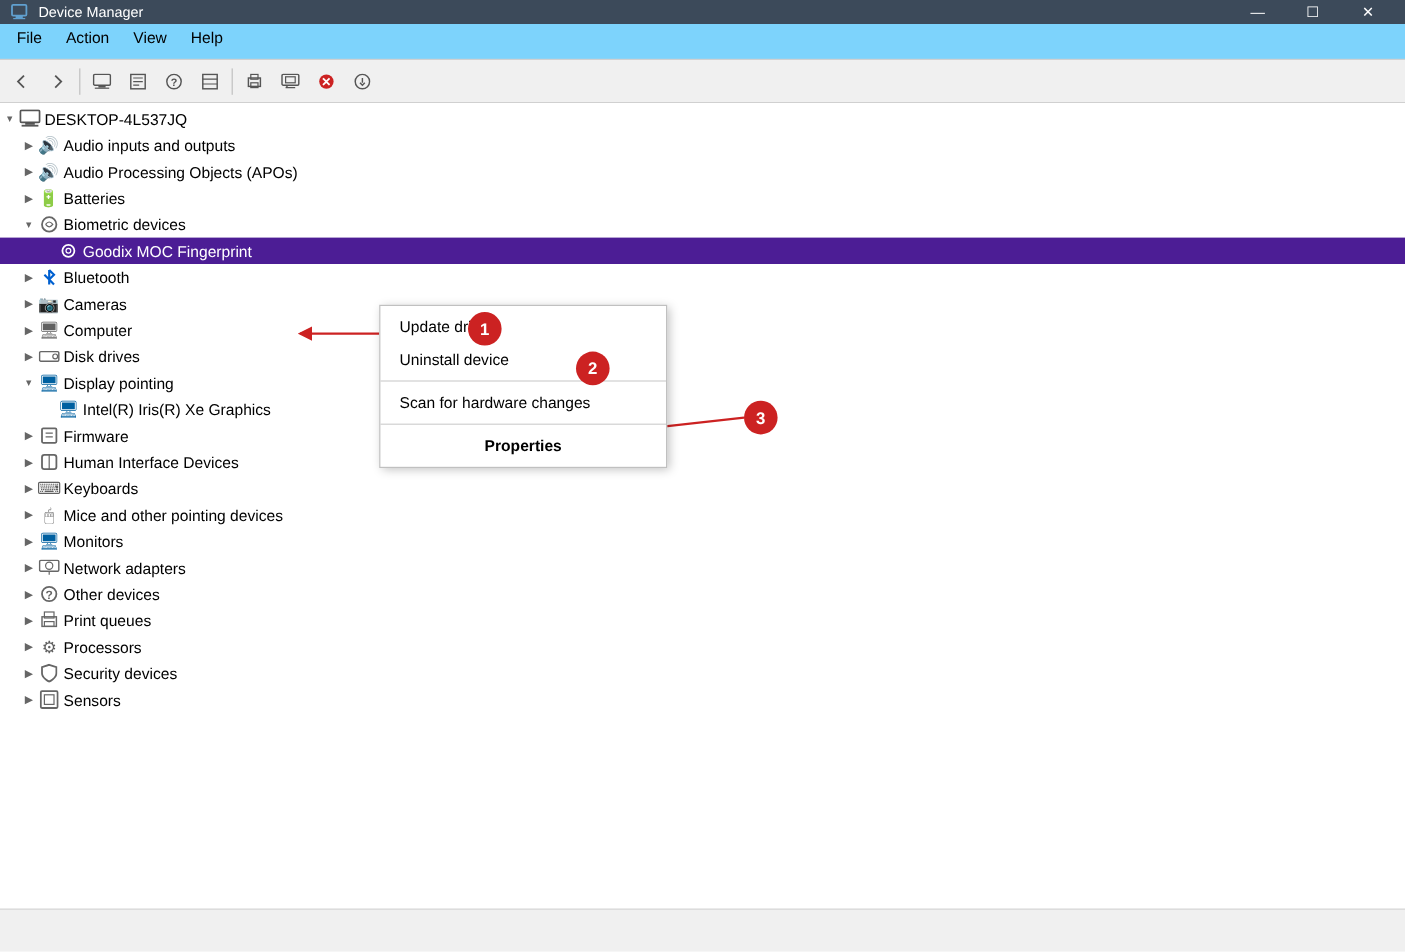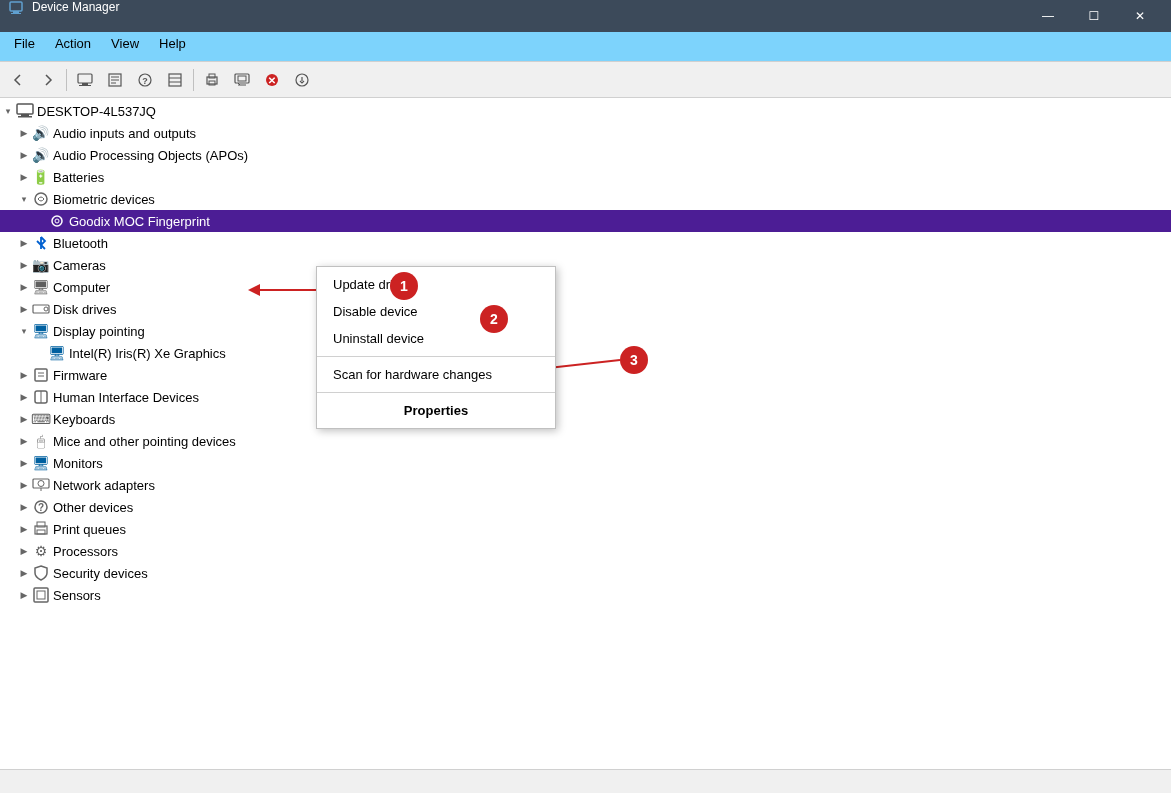--- a/index.html
+++ b/index.html
@@ -8,9 +8,9 @@
     
     .title-bar {
       background: #3c4a5a;
-      height: 32px;
+      height: 20px;
       display: flex;
-      align-items: flex-start;
+      align-items: center;
       padding: 0 8px;
       color: white;
       user-select: none;

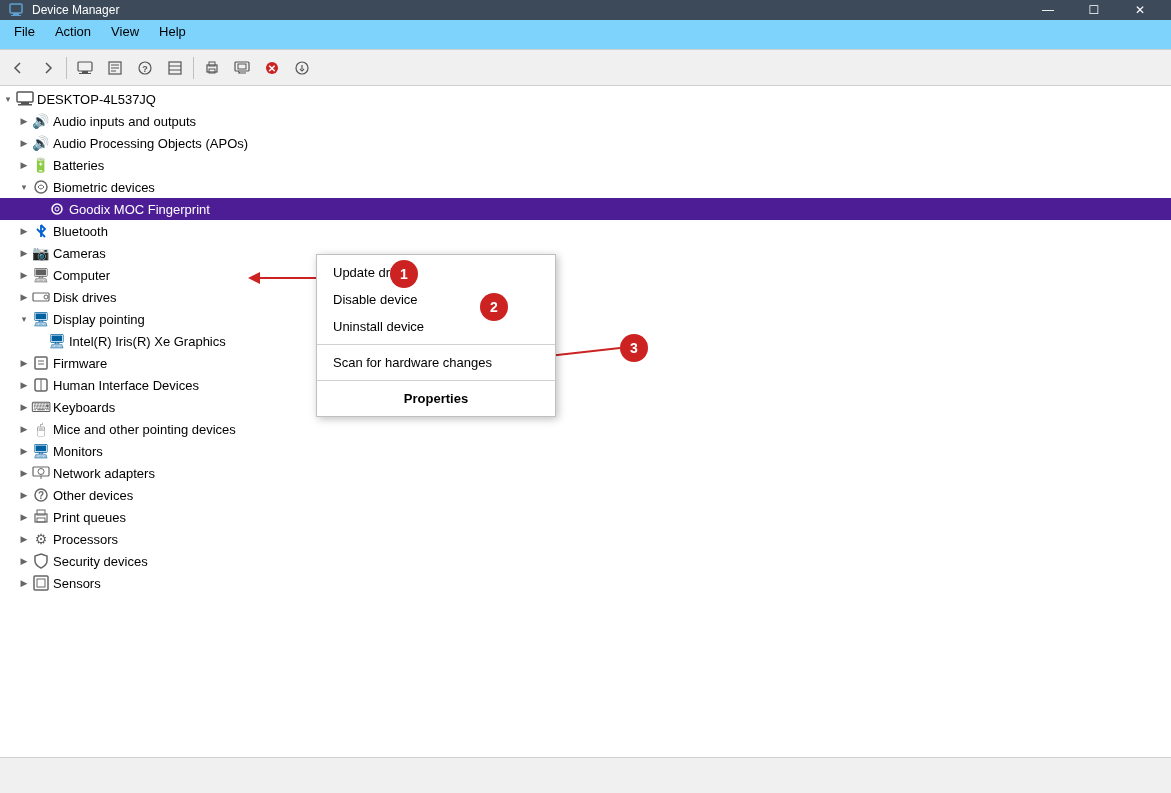--- a/index.html
+++ b/index.html
@@ -481,7 +481,6 @@
 
       <div class="context-menu">
         <div class="ctx-item">Update driver</div>
-        <div class="ctx-item">Disable device</div>
         <div class="ctx-item">Uninstall device</div>
         <div class="ctx-separator"></div>
         <div class="ctx-item">Scan for hardware changes</div>

